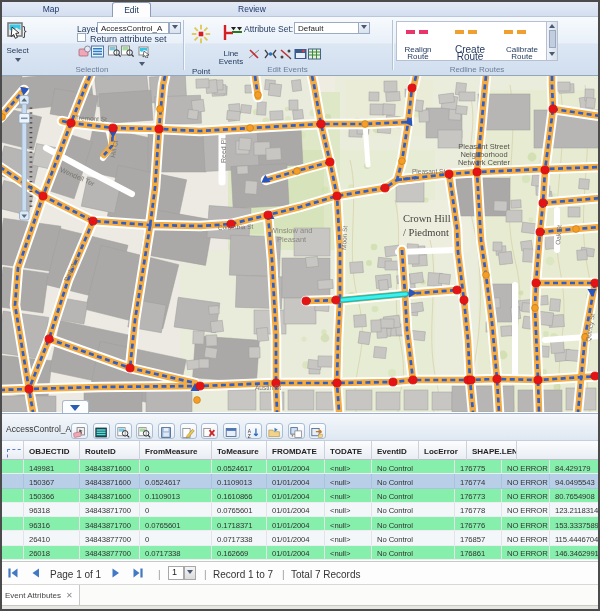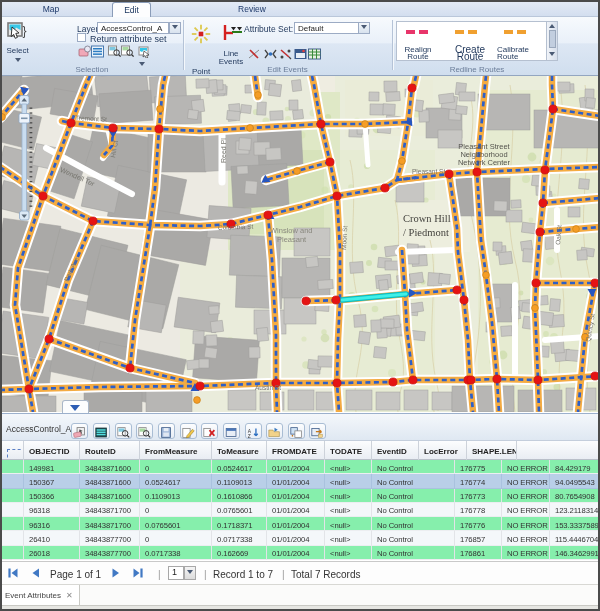--- a/index.html
+++ b/index.html
@@ -161,7 +161,7 @@
       <div style="position:absolute;left:120px;top:8px;width:9px;height:3.5px;background:#f0a030"></div>
       <div style="position:absolute;left:-2px;top:25px;width:46px;text-align:center;font-size:8px;color:#243b5e;line-height:6.8px;">Realign<br>Route</div>
       <div style="position:absolute;left:50px;top:25px;width:46px;text-align:center;font-size:10px;color:#243b5e;line-height:6.8px;">Create<br>Route</div>
-      <div style="position:absolute;left:100px;top:25px;width:50px;text-align:left;font-size:8px;color:#243b5e;line-height:6.8px;">Calibrate<br>Route</div>
+      <div style="position:absolute;left:100px;top:25px;width:50px;text-align:center;font-size:8px;color:#243b5e;line-height:6.8px;">Calibrate<br>Route</div>
       <div style="position:absolute;right:0;top:0;width:11px;height:38px;background:linear-gradient(90deg,#f0f3f8,#d8e0ec);border-left:1px solid #b5c0d0;">
         <div style="width:0;height:0;border-left:3px solid transparent;border-right:3px solid transparent;border-bottom:4px solid #4a5a74;margin:2px auto 0;"></div>
         <div style="width:7px;height:18px;background:#c2cedf;border:1px solid #9aa8bc;margin:2px auto 0;"></div>

